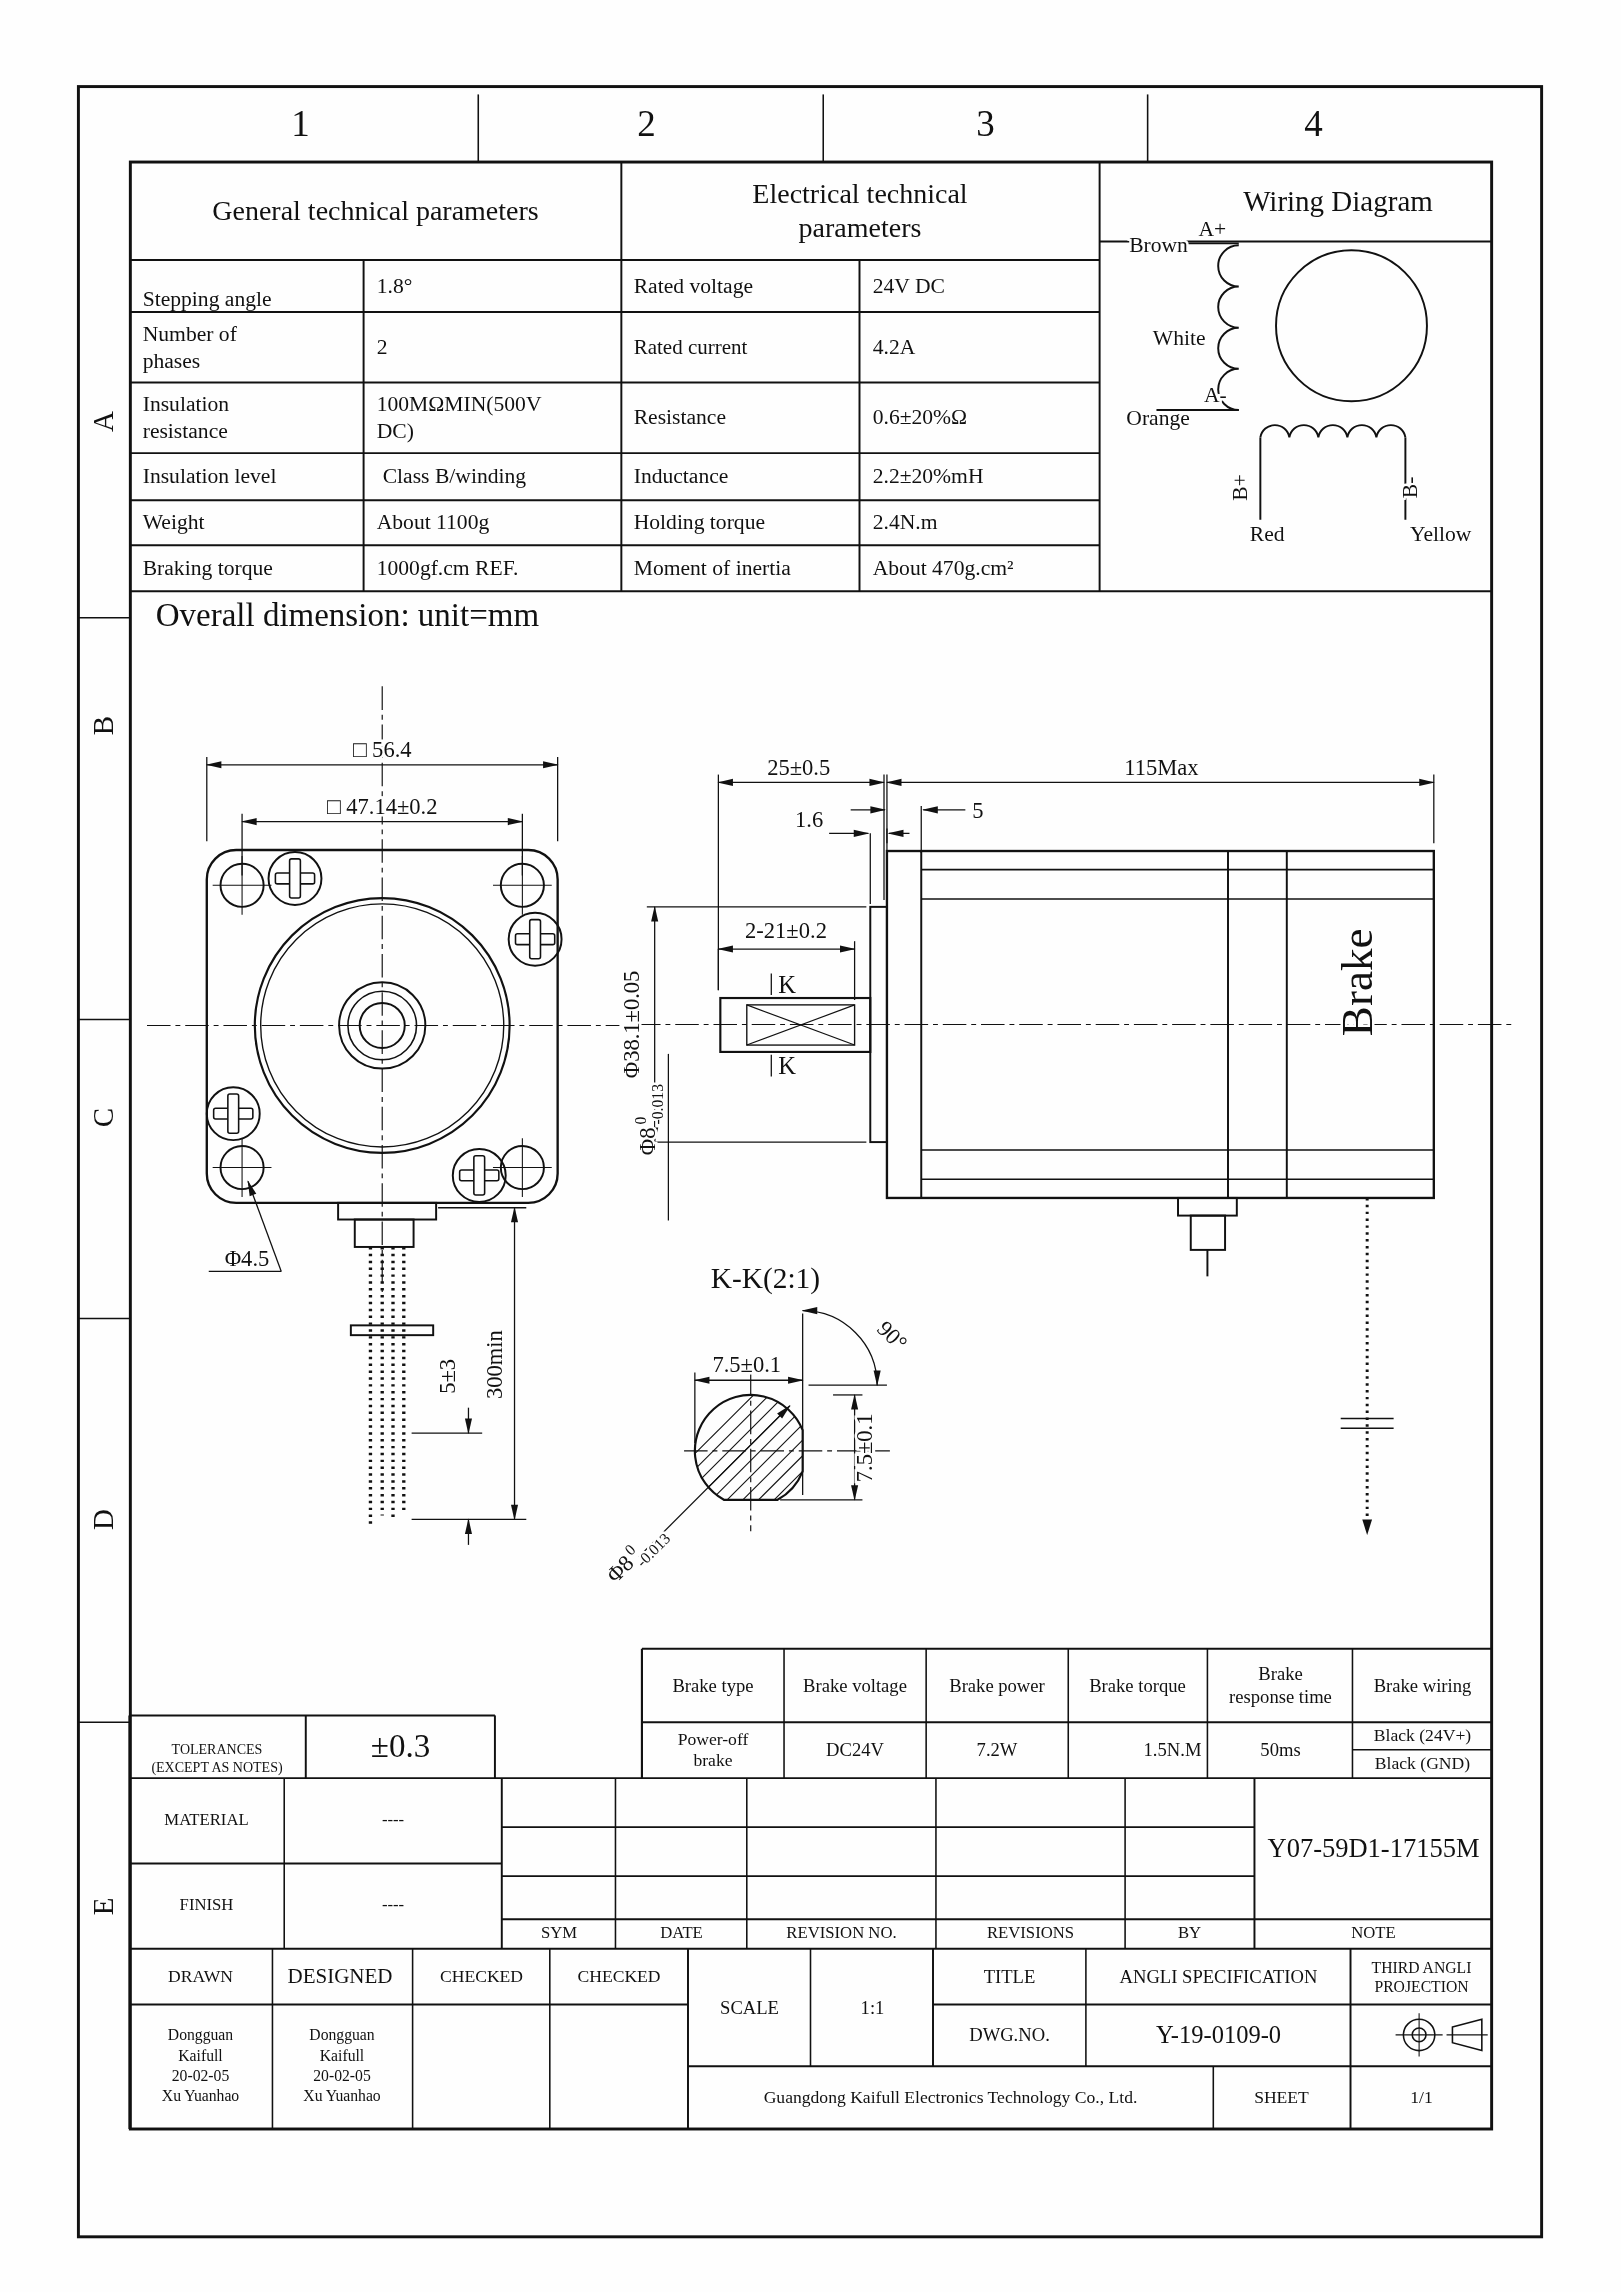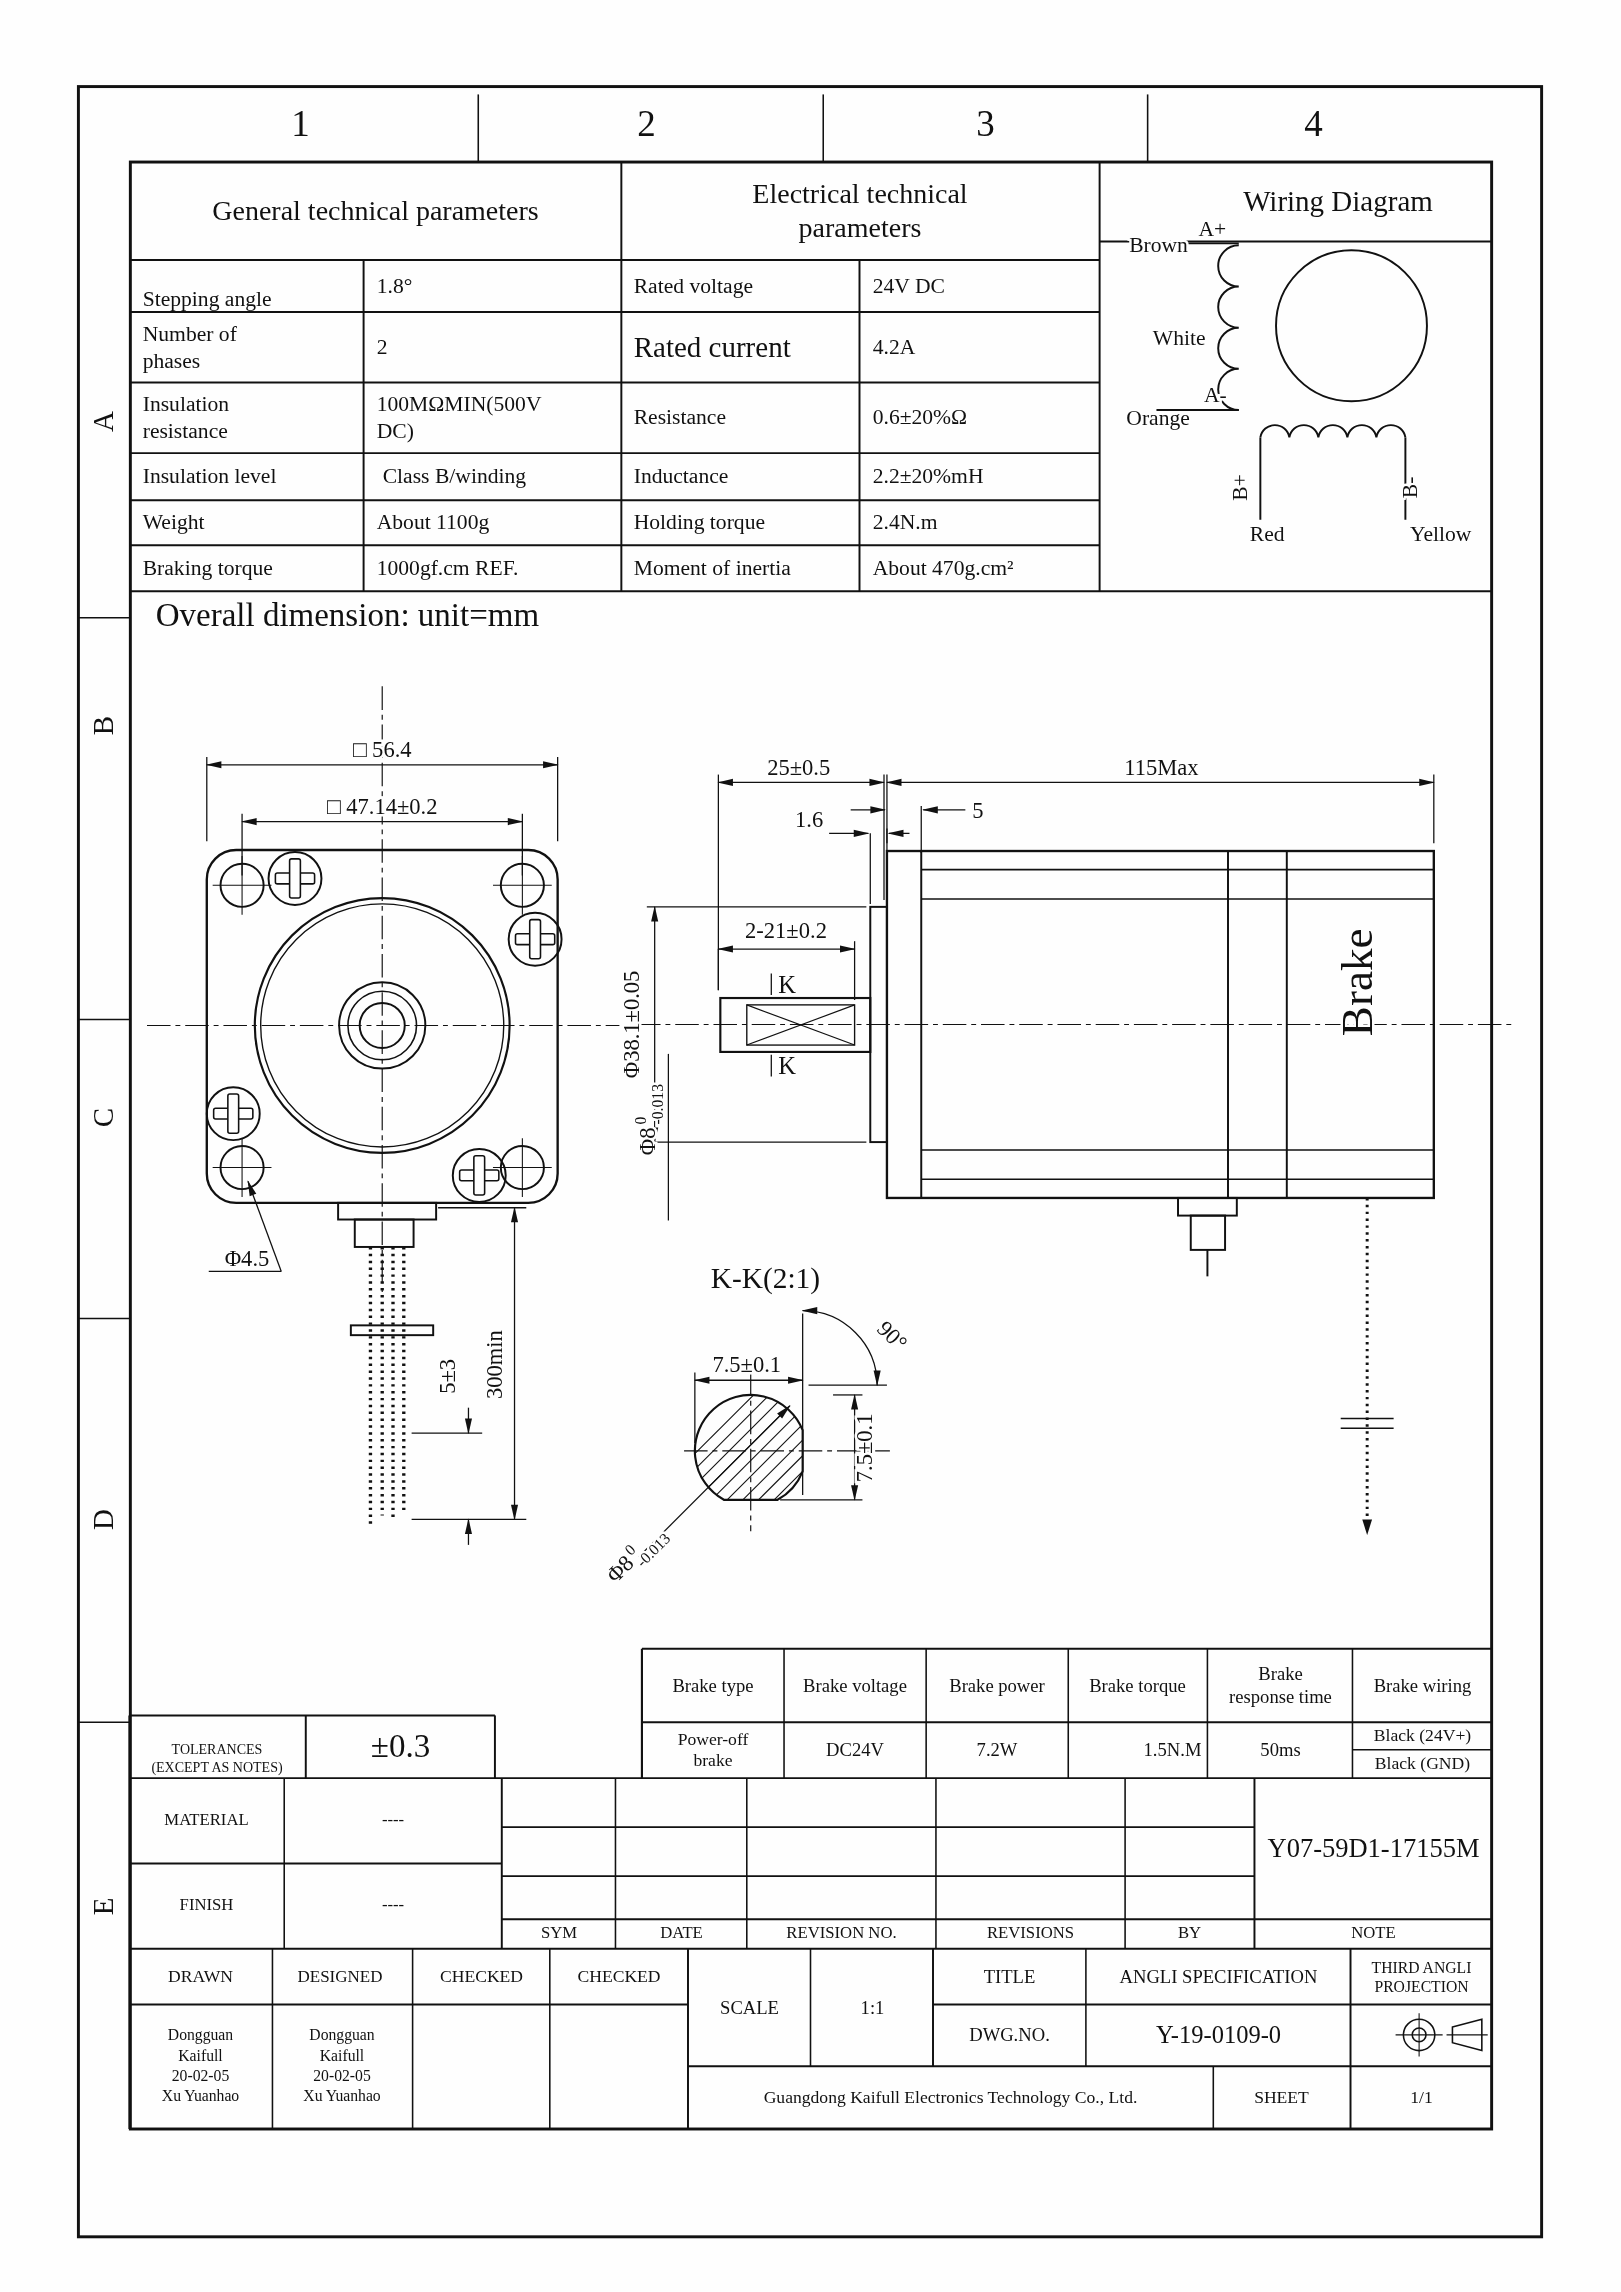--- a/index.html
+++ b/index.html
@@ -366,7 +366,7 @@
 parameters</div>
 <div class="cell lft" style="left:621px;top:260px;width:238px;height:52px;font-size:21.6px;">Rated voltage</div>
 <div class="cell lft" style="left:860px;top:260px;width:240px;height:52px;font-size:21.6px;">24V DC</div>
-<div class="cell lft" style="left:621px;top:312px;width:238px;height:71px;font-size:29px;">Rated current</div>
+<div class="cell lft" style="left:621px;top:312px;width:238px;height:71px;font-size:21px;">Rated current</div>
 <div class="cell lft" style="left:860px;top:312px;width:240px;height:71px;font-size:21.6px;">4.2A</div>
 <div class="cell lft" style="left:621px;top:382px;width:238px;height:71px;font-size:21.6px;">Resistance</div>
 <div class="cell lft" style="left:860px;top:382px;width:240px;height:71px;font-size:21.6px;">0.6±20%Ω</div>

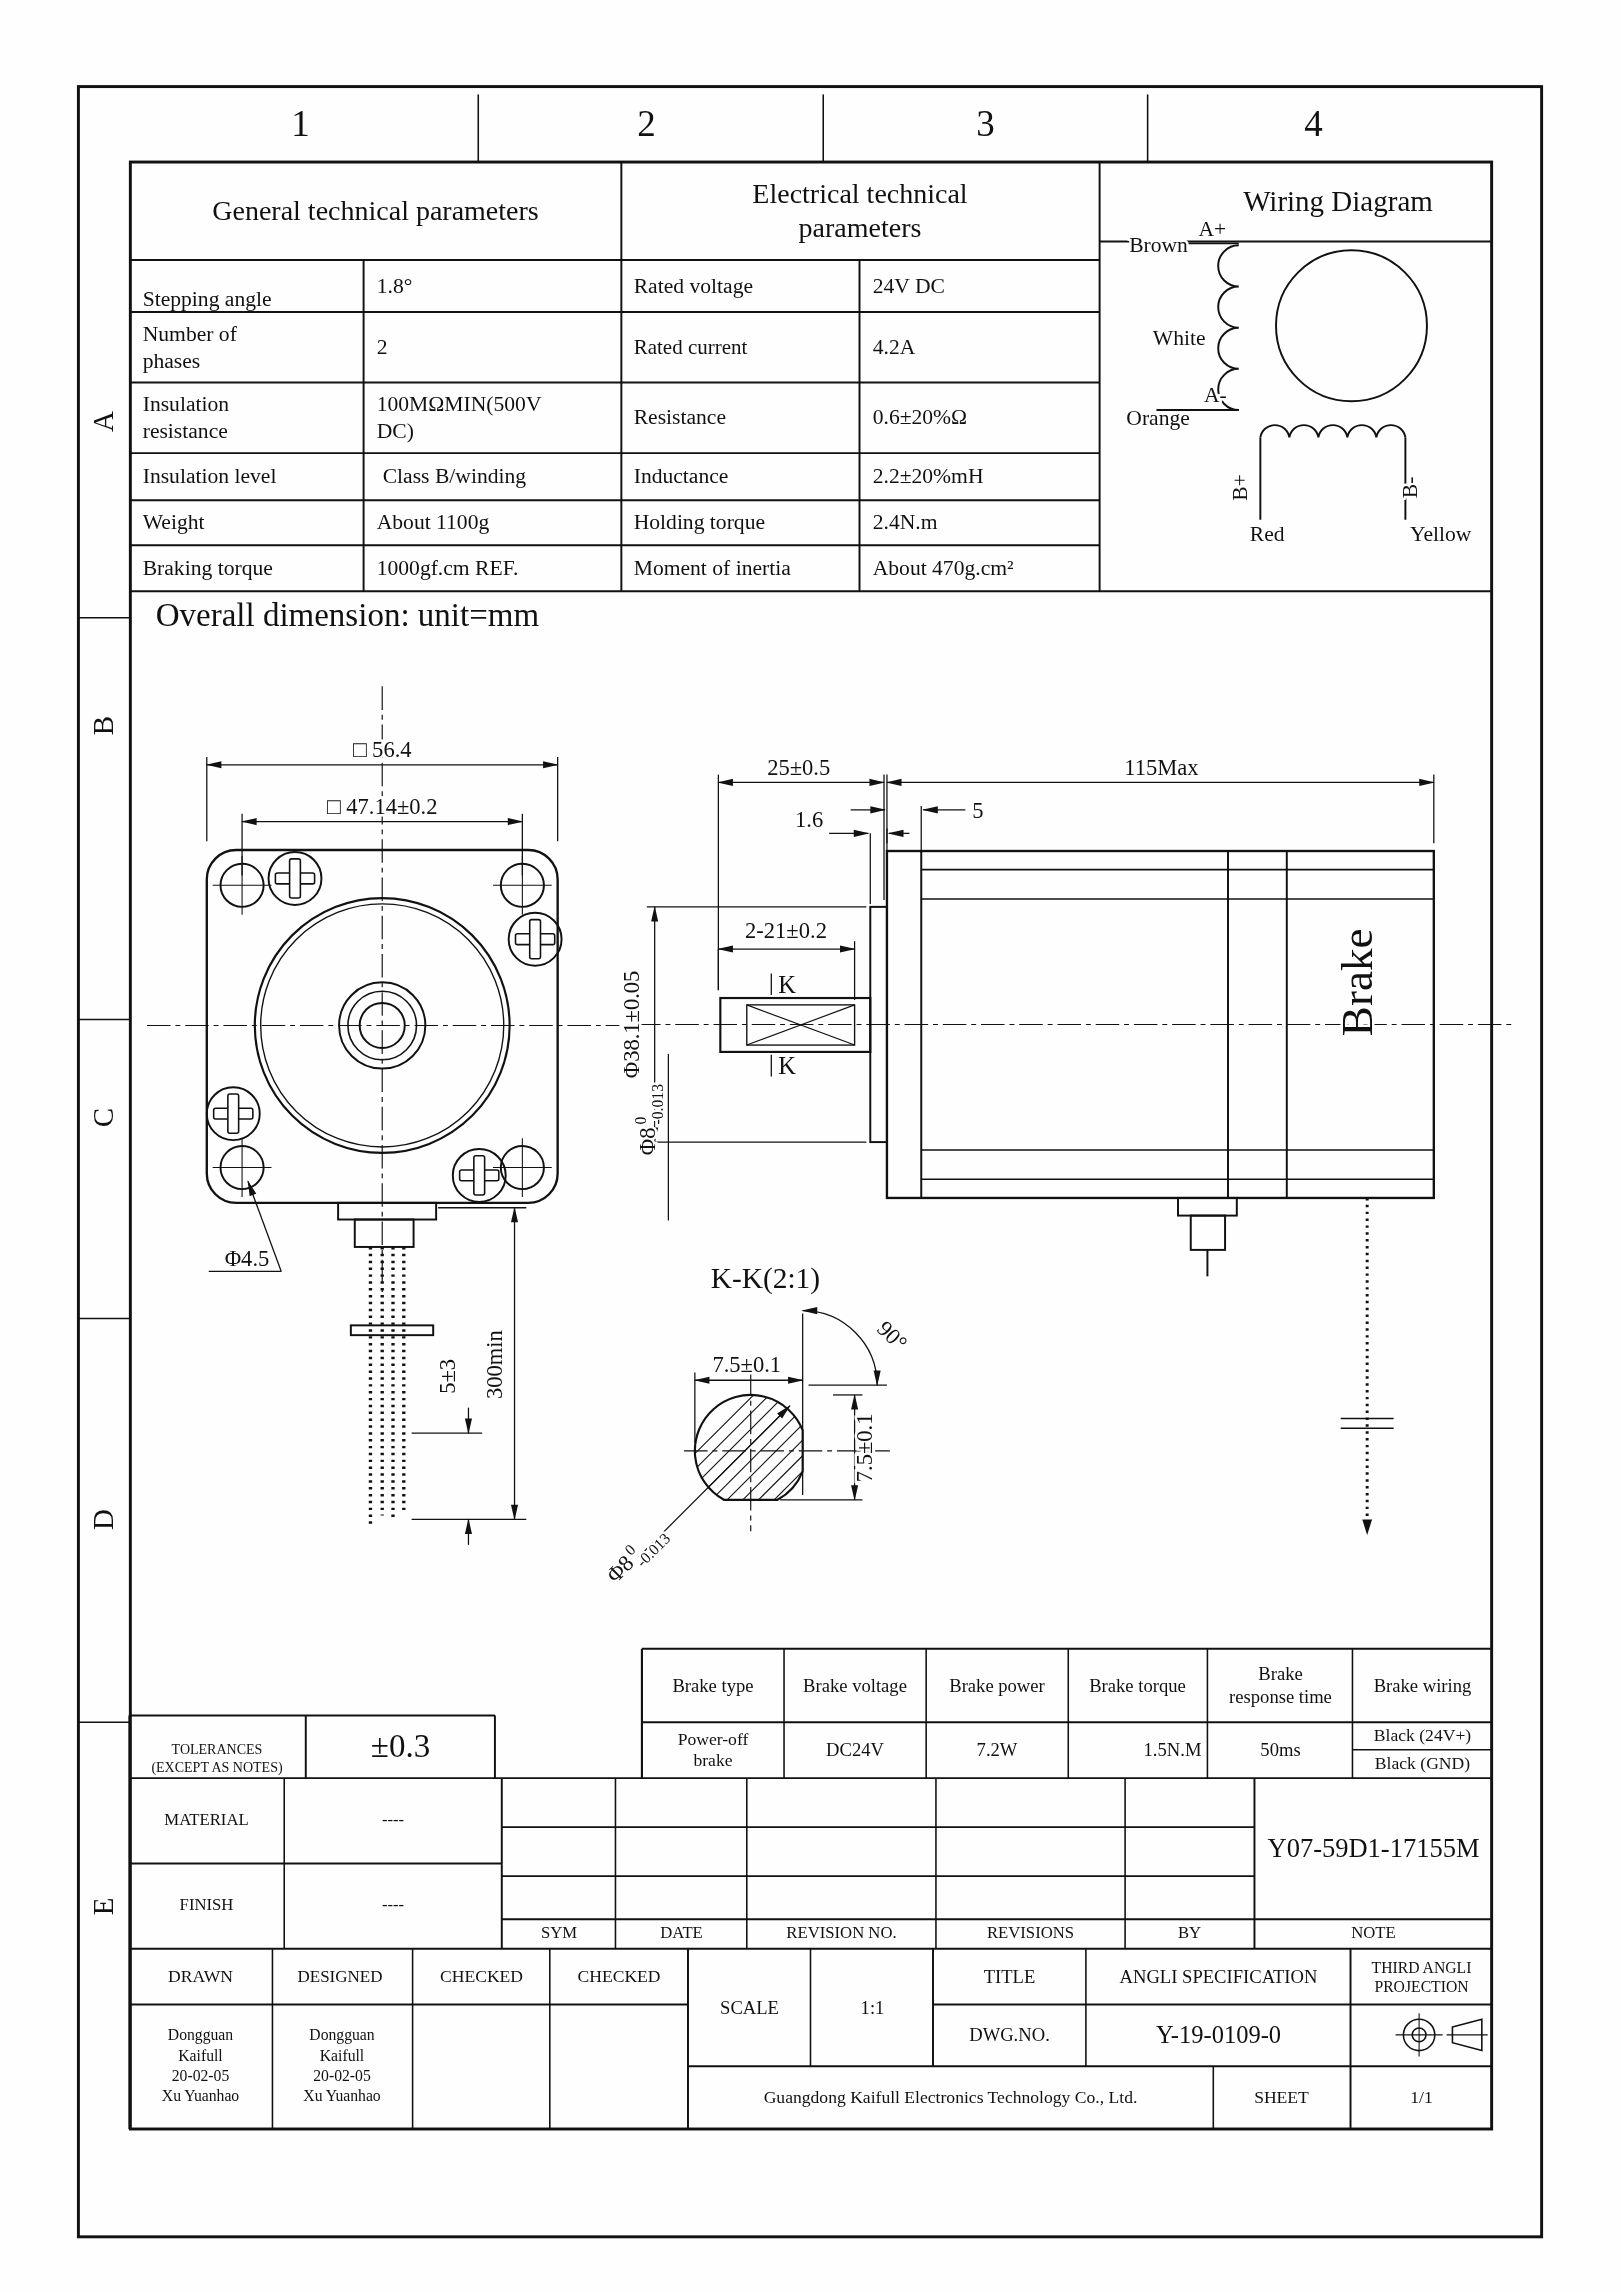--- a/index.html
+++ b/index.html
@@ -412,7 +412,7 @@
 <div class="cell" style="left:1255px;top:1919px;width:237px;height:29px;font-size:16.7px;">NOTE</div>
 <div class="cell" style="left:1255px;top:1778px;width:237px;height:141px;font-size:26.5px;">Y07-59D1-17155M</div>
 <div class="cell" style="left:129px;top:1949px;width:143px;height:56px;font-size:17.6px;">DRAWN</div>
-<div class="cell" style="left:272px;top:1949px;width:136px;height:56px;font-size:17px;">DESIGNED</div>
+<div class="cell" style="left:272px;top:1949px;width:136px;height:56px;font-size:21px;">DESIGNED</div>
 <div class="cell" style="left:413px;top:1949px;width:137px;height:56px;font-size:17.6px;">CHECKED</div>
 <div class="cell" style="left:550px;top:1949px;width:138px;height:56px;font-size:17.6px;">CHECKED</div>
 <div class="cell" style="left:129px;top:2004px;width:143px;height:124px;font-size:15.7px;line-height:1.3;">Dongguan

